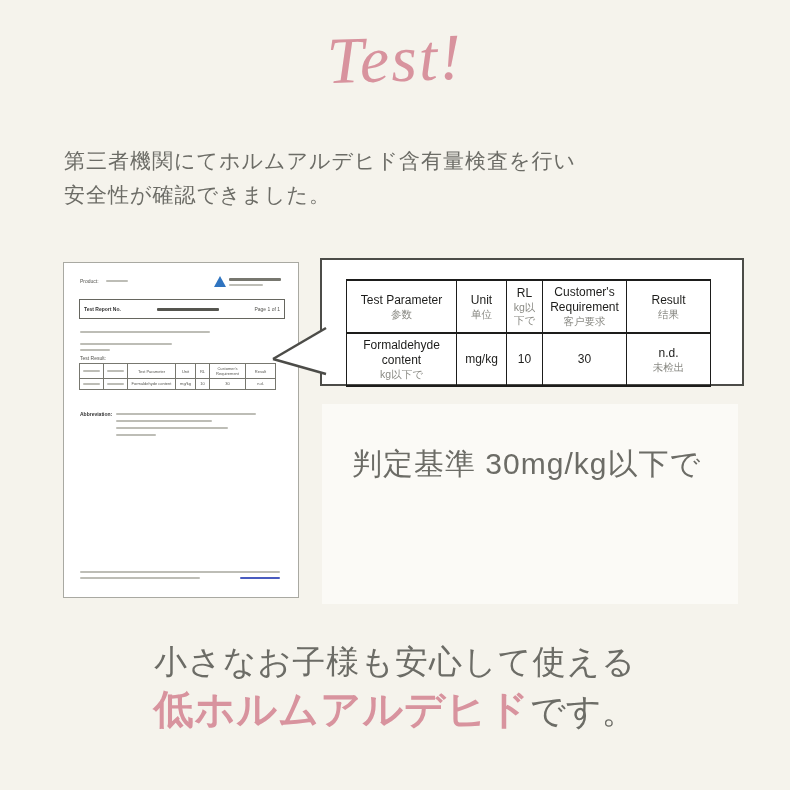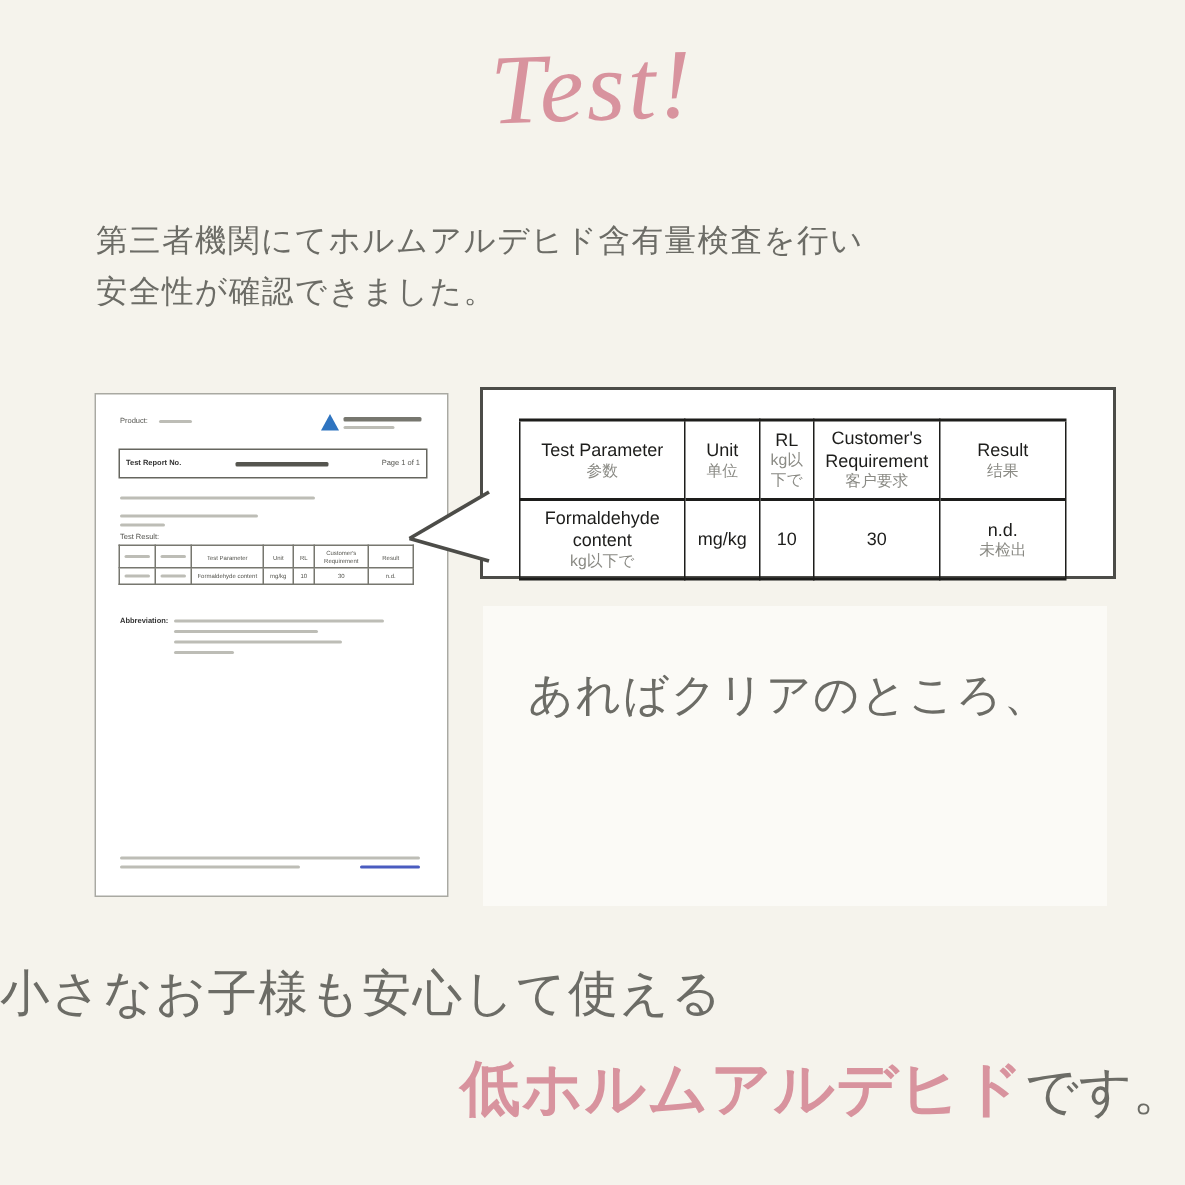--- a/index.html
+++ b/index.html
@@ -224,6 +224,7 @@
 </div>
 
 <div class="criteria">
+  <div>判定基準 30mg/kg以下で</div>
   <div>あればクリアのところ、</div>
 </div>
 

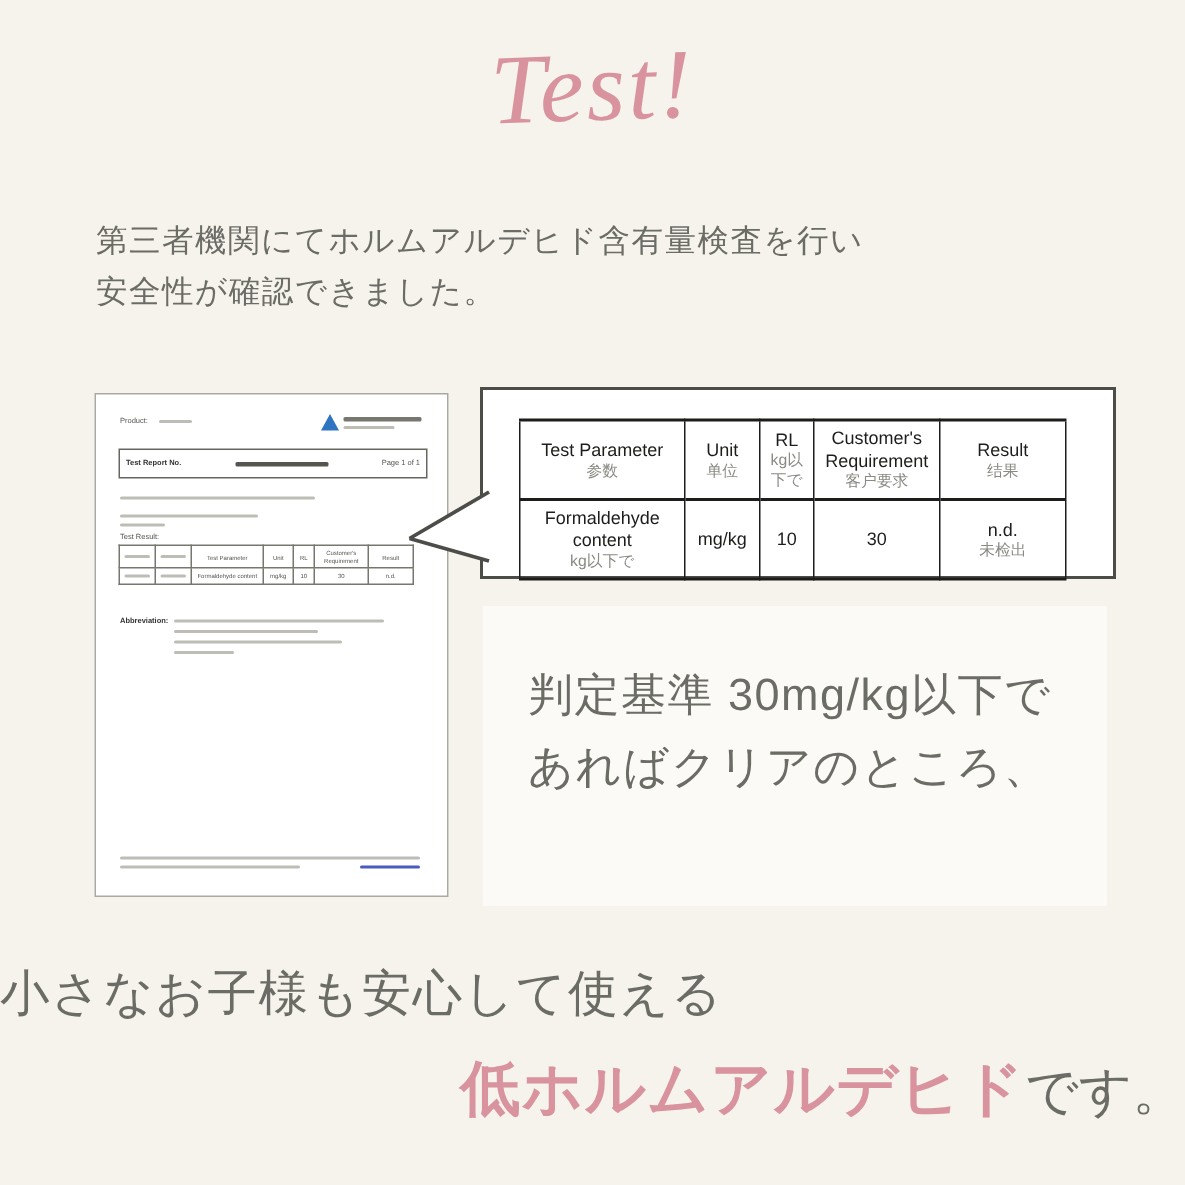--- a/index.html
+++ b/index.html
@@ -225,7 +225,6 @@
 
 <div class="criteria">
   <div>判定基準 30mg/kg以下で</div>
-  <div>あればクリアのところ、</div>
 </div>
 
 <div class="bottom1">小さなお子様も安心して使える</div>

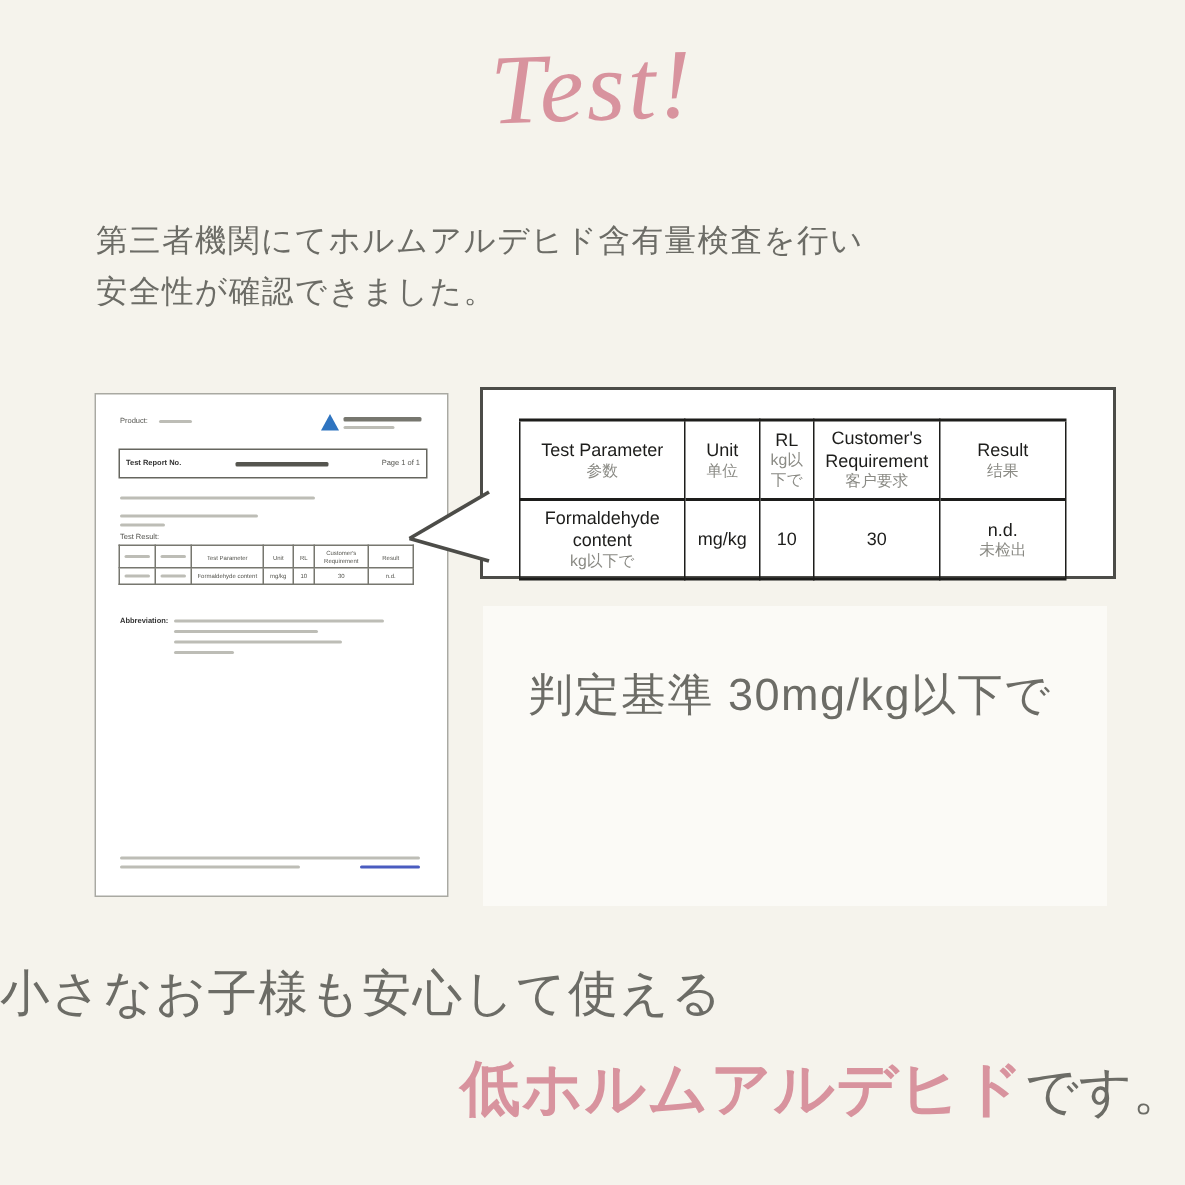--- a/index.html
+++ b/index.html
@@ -95,7 +95,7 @@
   
   .bottom1 {
     position:absolute; top:640px; left:0; width:100%;
-    font-size:33px; letter-spacing:1px; color:#6c6c66;
+    text-align:center; font-size:33px; letter-spacing:1px; color:#6c6c66;
   }
   .bottom2 {
     position:absolute; top:682px; left:0; width:100%;

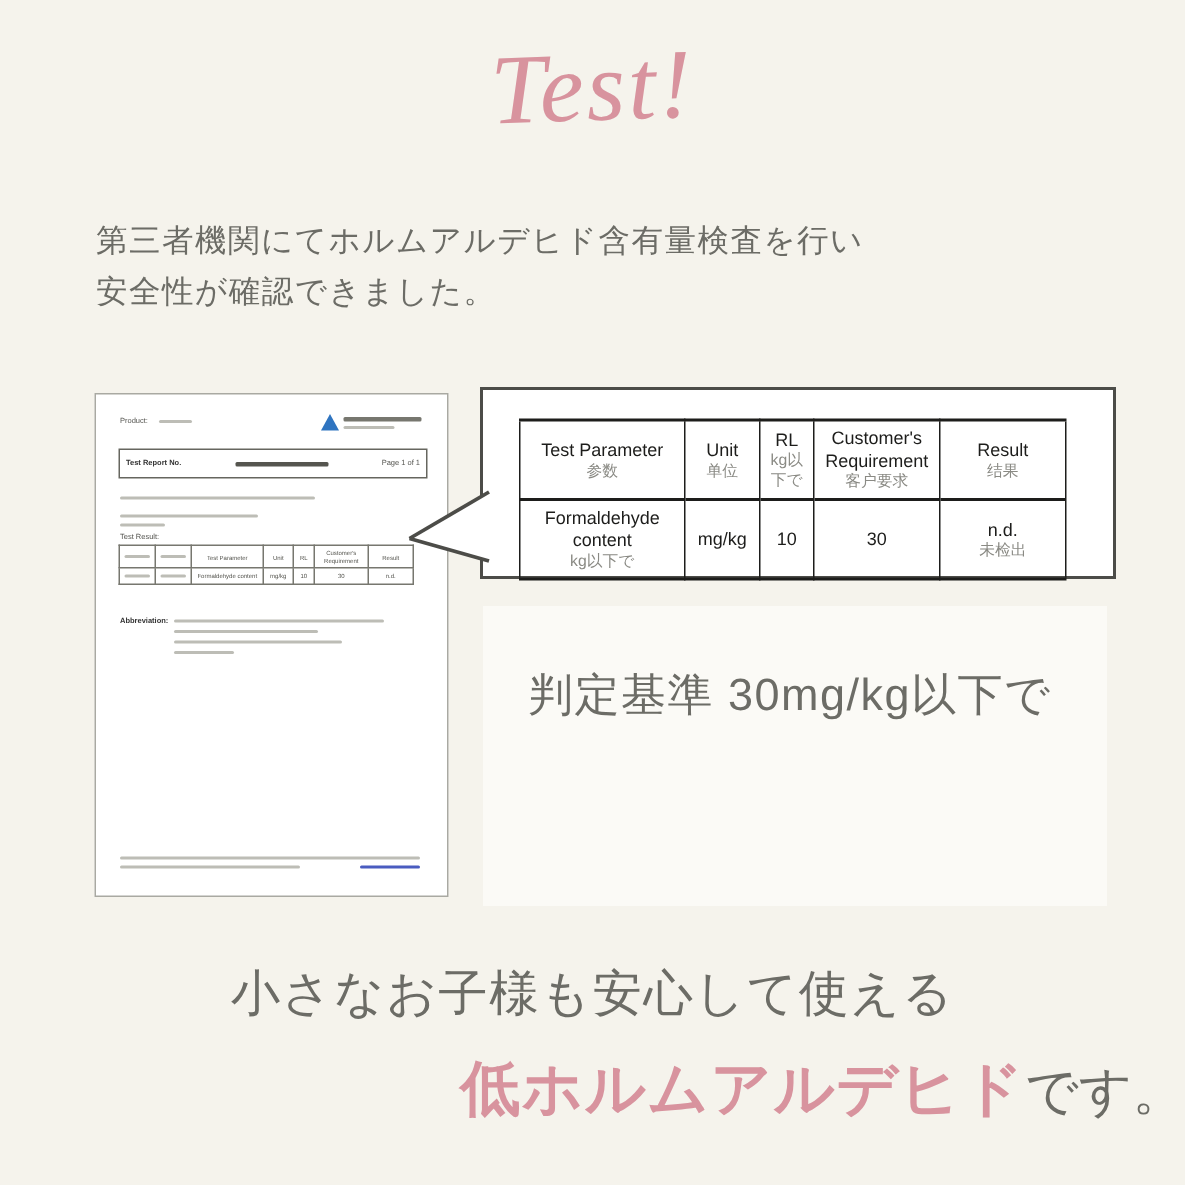--- a/index.html
+++ b/index.html
@@ -99,7 +99,7 @@
   }
   .bottom2 {
     position:absolute; top:682px; left:0; width:100%;
-    text-align:right; font-size:35px; color:#6c6c66;margin-top:16px;
+    text-align:center; font-size:35px; color:#6c6c66;
   }
   .bottom2 .hl { color:#d8939e; font-weight:bold; font-size:40px; letter-spacing:1px; }
 </style>

